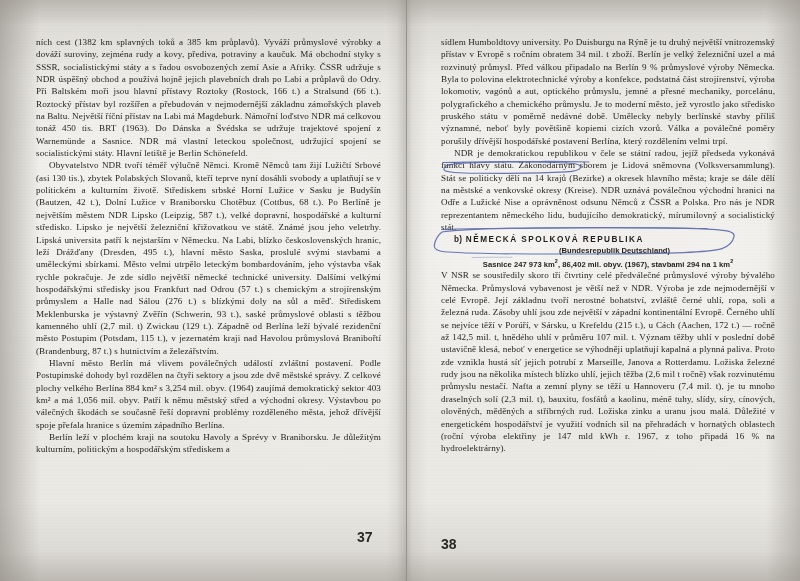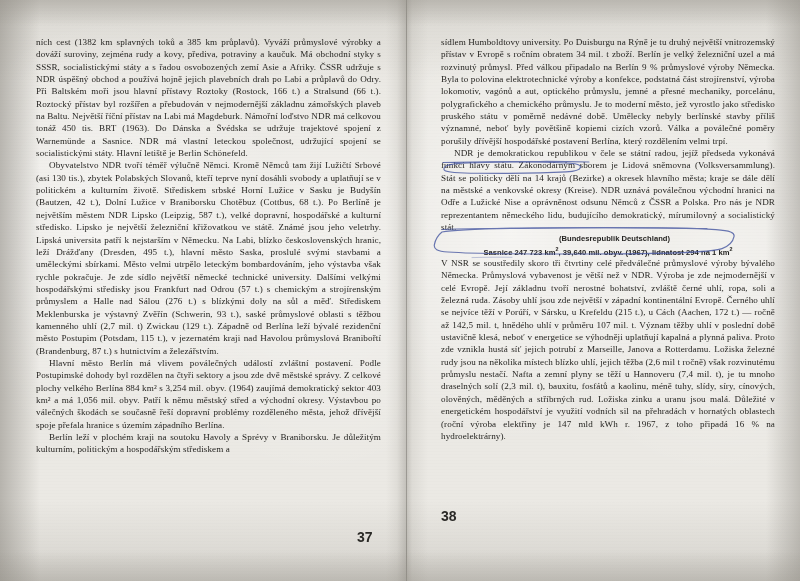--- a/index.html
+++ b/index.html
@@ -189,6 +189,10 @@
     <p class="noind">sídlem Humboldtovy university. Po Duisburgu na Rýně je tu druhý největší vnitrozemský přístav v Evropě s ročním obratem 34 mil. t zboží. Berlín je velký železniční uzel a má rozvinutý průmysl. Před válkou připadalo na Berlín 9 % průmyslové výroby Německa. Byla to polovina elektrotechnické výroby a konfekce, podstatná část strojírenství, výroba lokomotiv, vagónů a aut, optického průmyslu, jemné a přesné mechaniky, porcelánu, polygrafického a chemického průmyslu. Je to moderní město, jež vyrostlo jako středisko pruského státu v poměrně nedávné době. Umělecky nebyly berlínské stavby příliš významné, neboť byly povětšině kopiemi cizích vzorů. Válka a poválečné poměry porušily dřívější hospodářské postavení Berlína, který rozdělením velmi trpí.</p>
     <p>NDR je demokratickou republikou v čele se státní radou, jejíž předseda vykonává funkci hlavy státu. Zákonodárným sborem je Lidová sněmovna (Volksversammlung). Stát se politicky dělí na 14 krajů (Bezirke) a okresek hlavního města; kraje se dále dělí na městské a venkovské okresy (Kreise). NDR uznává poválečnou východní hranici na Odře a Lužické Nise a oprávněnost odsunu Němců z ČSSR a Polska. Pro nás je NDR reprezentantem německého lidu, budujícího demokratický, mírumilovný a socialistický stát.</p>
 
+    <p class="sec-head">
+      <span class="lead">b)</span>
+      <span>NĚMECKÁ SPOLKOVÁ REPUBLIKA</span>
+    </p>
 
     <p class="sub-block">
       <span>(Bundesrepublik Deutschland)</span><br>

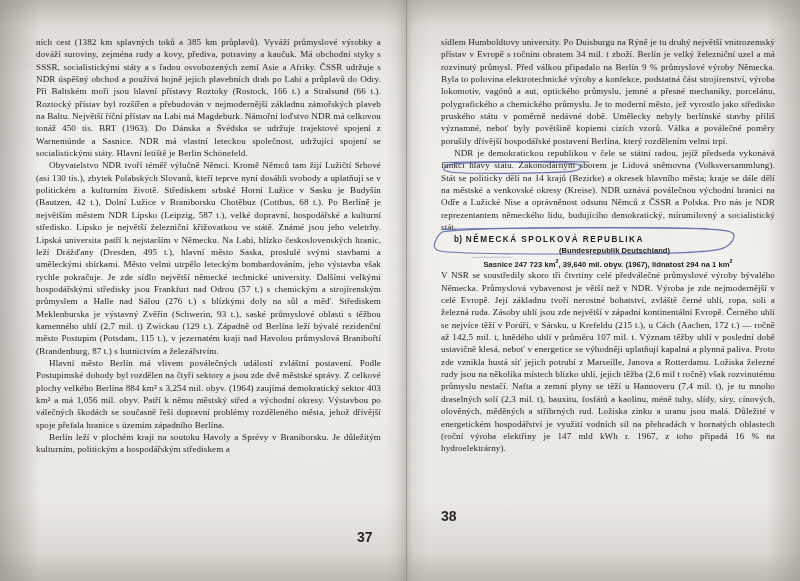--- a/index.html
+++ b/index.html
@@ -197,7 +197,7 @@
     <p class="sub-block">
       <span>(Bundesrepublik Deutschland)</span><br>
       <span>Sasnice</span>
-      <span>247 723 km</span><sup>2</sup><span>, </span><span>39,640 mil. obyv. (1967)</span><span>, </span><span>lidnatost</span>
+      <span>247 973 km</span><sup>2</sup><span>, </span><span>39,640 mil. obyv. (1967)</span><span>, </span><span>lidnatost</span>
       <span>294 na 1 km</span><sup>2</sup>
     </p>
 

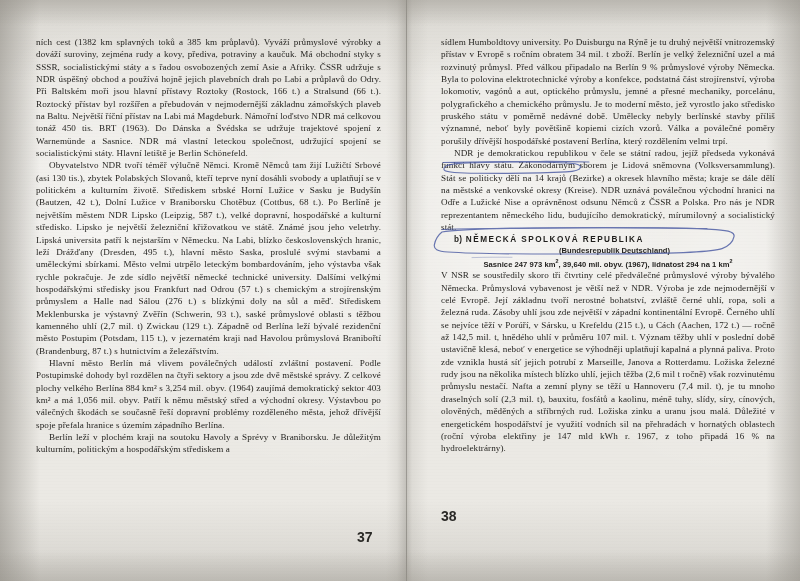--- a/index.html
+++ b/index.html
@@ -197,7 +197,7 @@
     <p class="sub-block">
       <span>(Bundesrepublik Deutschland)</span><br>
       <span>Sasnice</span>
-      <span>247 973 km</span><sup>2</sup><span>, </span><span>39,640 mil. obyv. (1967)</span><span>, </span><span>lidnatost</span>
+      <span>247 973 km</span><sup>2</sup><span>, </span><span>86,402 mil. obyv. (1967)</span><span>, </span><span>lidnatost</span>
       <span>294 na 1 km</span><sup>2</sup>
     </p>
 

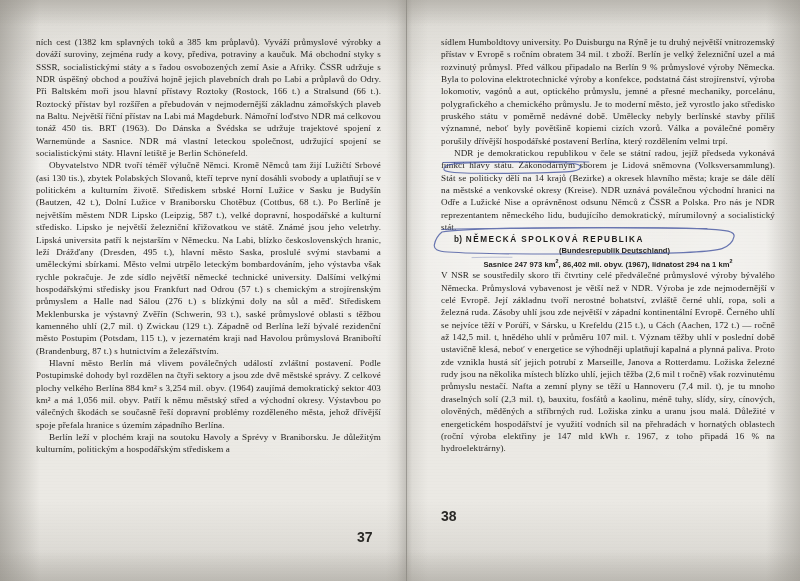--- a/index.html
+++ b/index.html
@@ -197,7 +197,7 @@
     <p class="sub-block">
       <span>(Bundesrepublik Deutschland)</span><br>
       <span>Sasnice</span>
-      <span>247 973 km</span><sup>2</sup><span>, </span><span>86,402 mil. obyv. (1967)</span><span>, </span><span>lidnatost</span>
+      <span>247 973 km</span><sup>2</sup><span>, </span><span>86,402 mil. obyv. (1967)</span><span>, </span><span>stavbami</span>
       <span>294 na 1 km</span><sup>2</sup>
     </p>
 

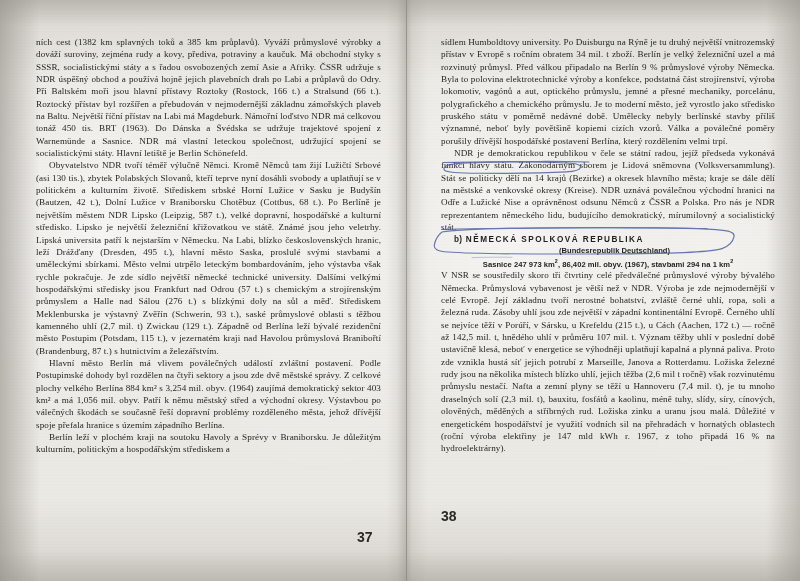--- a/index.html
+++ b/index.html
@@ -145,7 +145,7 @@
     color: #2a2926;
   }
   #folio-left  { left: 357px; top: 529px; }
-  #folio-right { left: 441px; top: 508px; }
+  #folio-right { left: 441px; top: 536px; }
 
   
   #ink {

